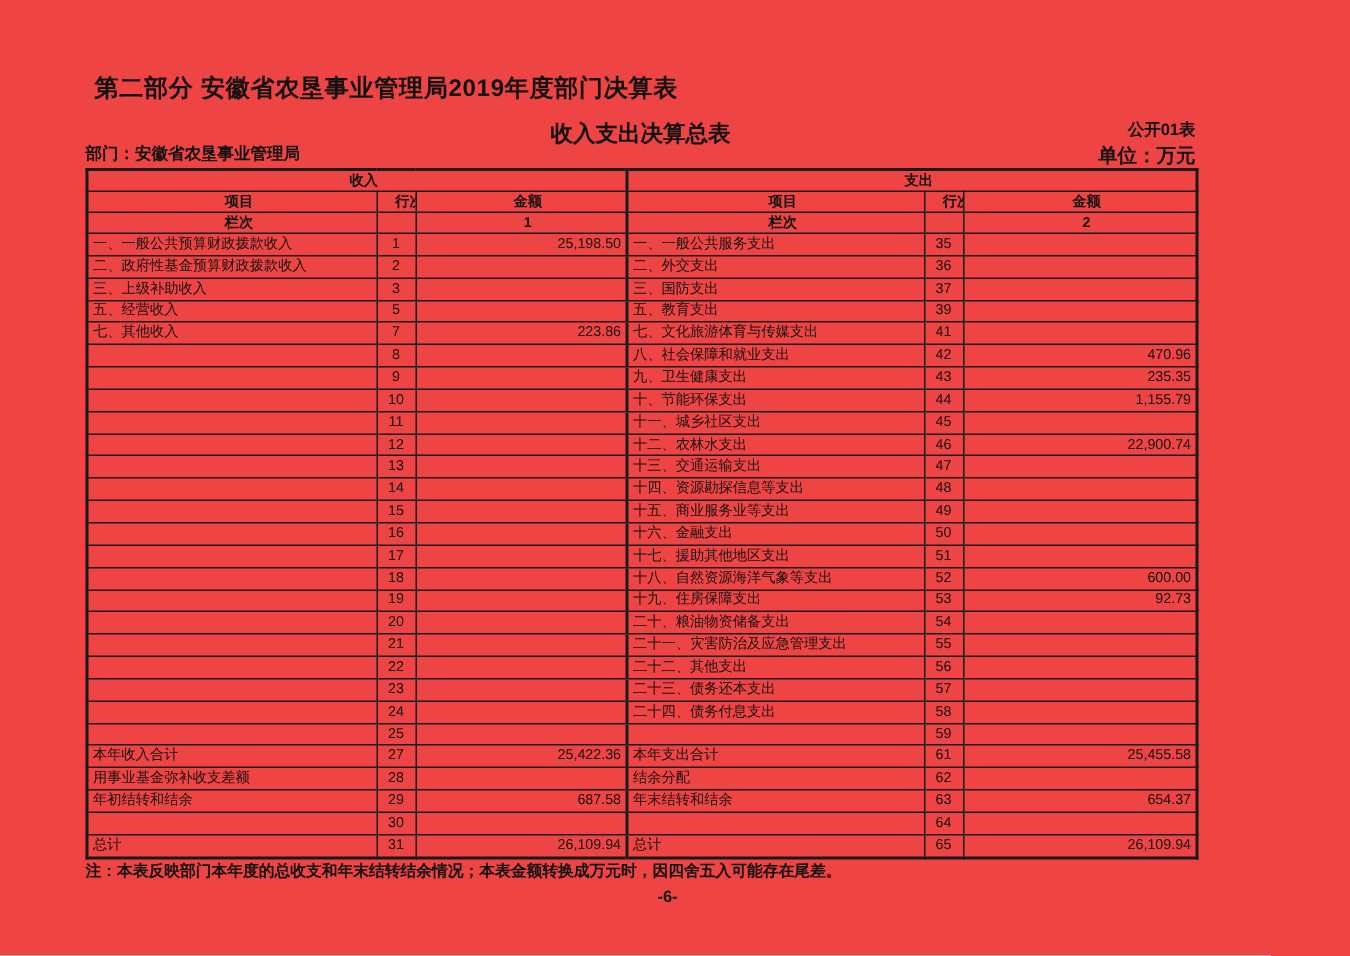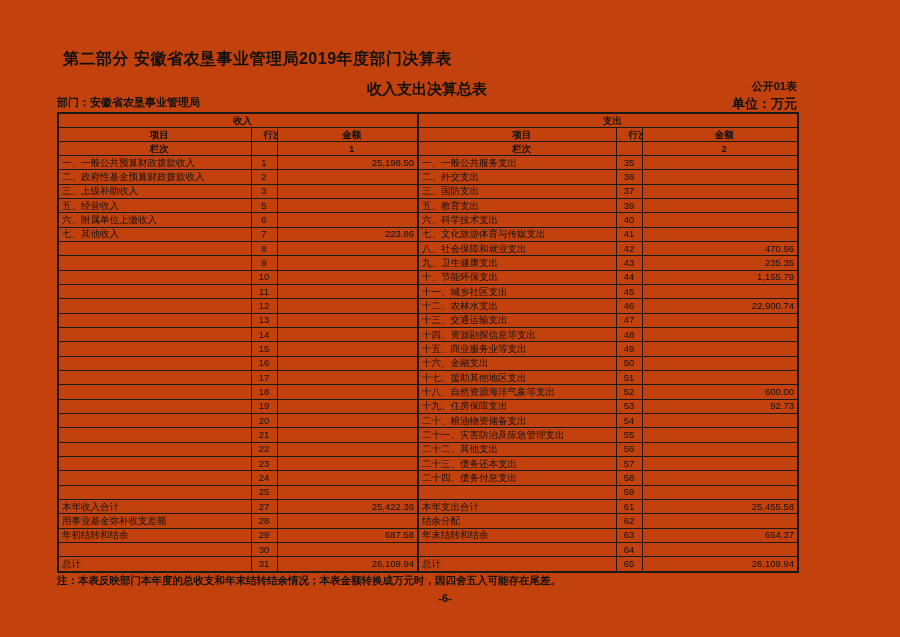--- a/index.html
+++ b/index.html
@@ -5,7 +5,7 @@
   html,body { margin:0; padding:0; background:#e8e8e8; }
   .page {
     position:relative; width:900px; height:637px; margin:0 auto;
-    background:#c2410c; color:#111;
+    background:#ef4444; color:#111;
     font-family:"Liberation Sans","DejaVu Sans",sans-serif;
     overflow:hidden;
   }

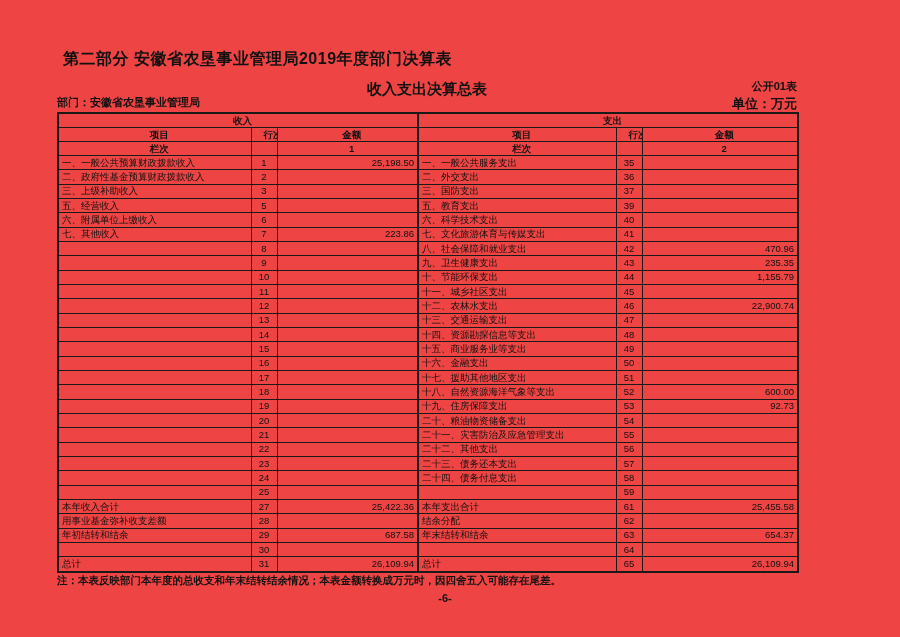--- a/index.html
+++ b/index.html
@@ -128,14 +128,6 @@
           <td class="amount"></td>
         </tr>
         <tr>
-          <td class="item">六、附属单位上缴收入</td>
-          <td class="line">6</td>
-          <td class="amount"></td>
-          <td class="item sec-start">六、科学技术支出</td>
-          <td class="line">40</td>
-          <td class="amount"></td>
-        </tr>
-        <tr>
           <td class="item">七、其他收入</td>
           <td class="line">7</td>
           <td class="amount">223.86</td>

